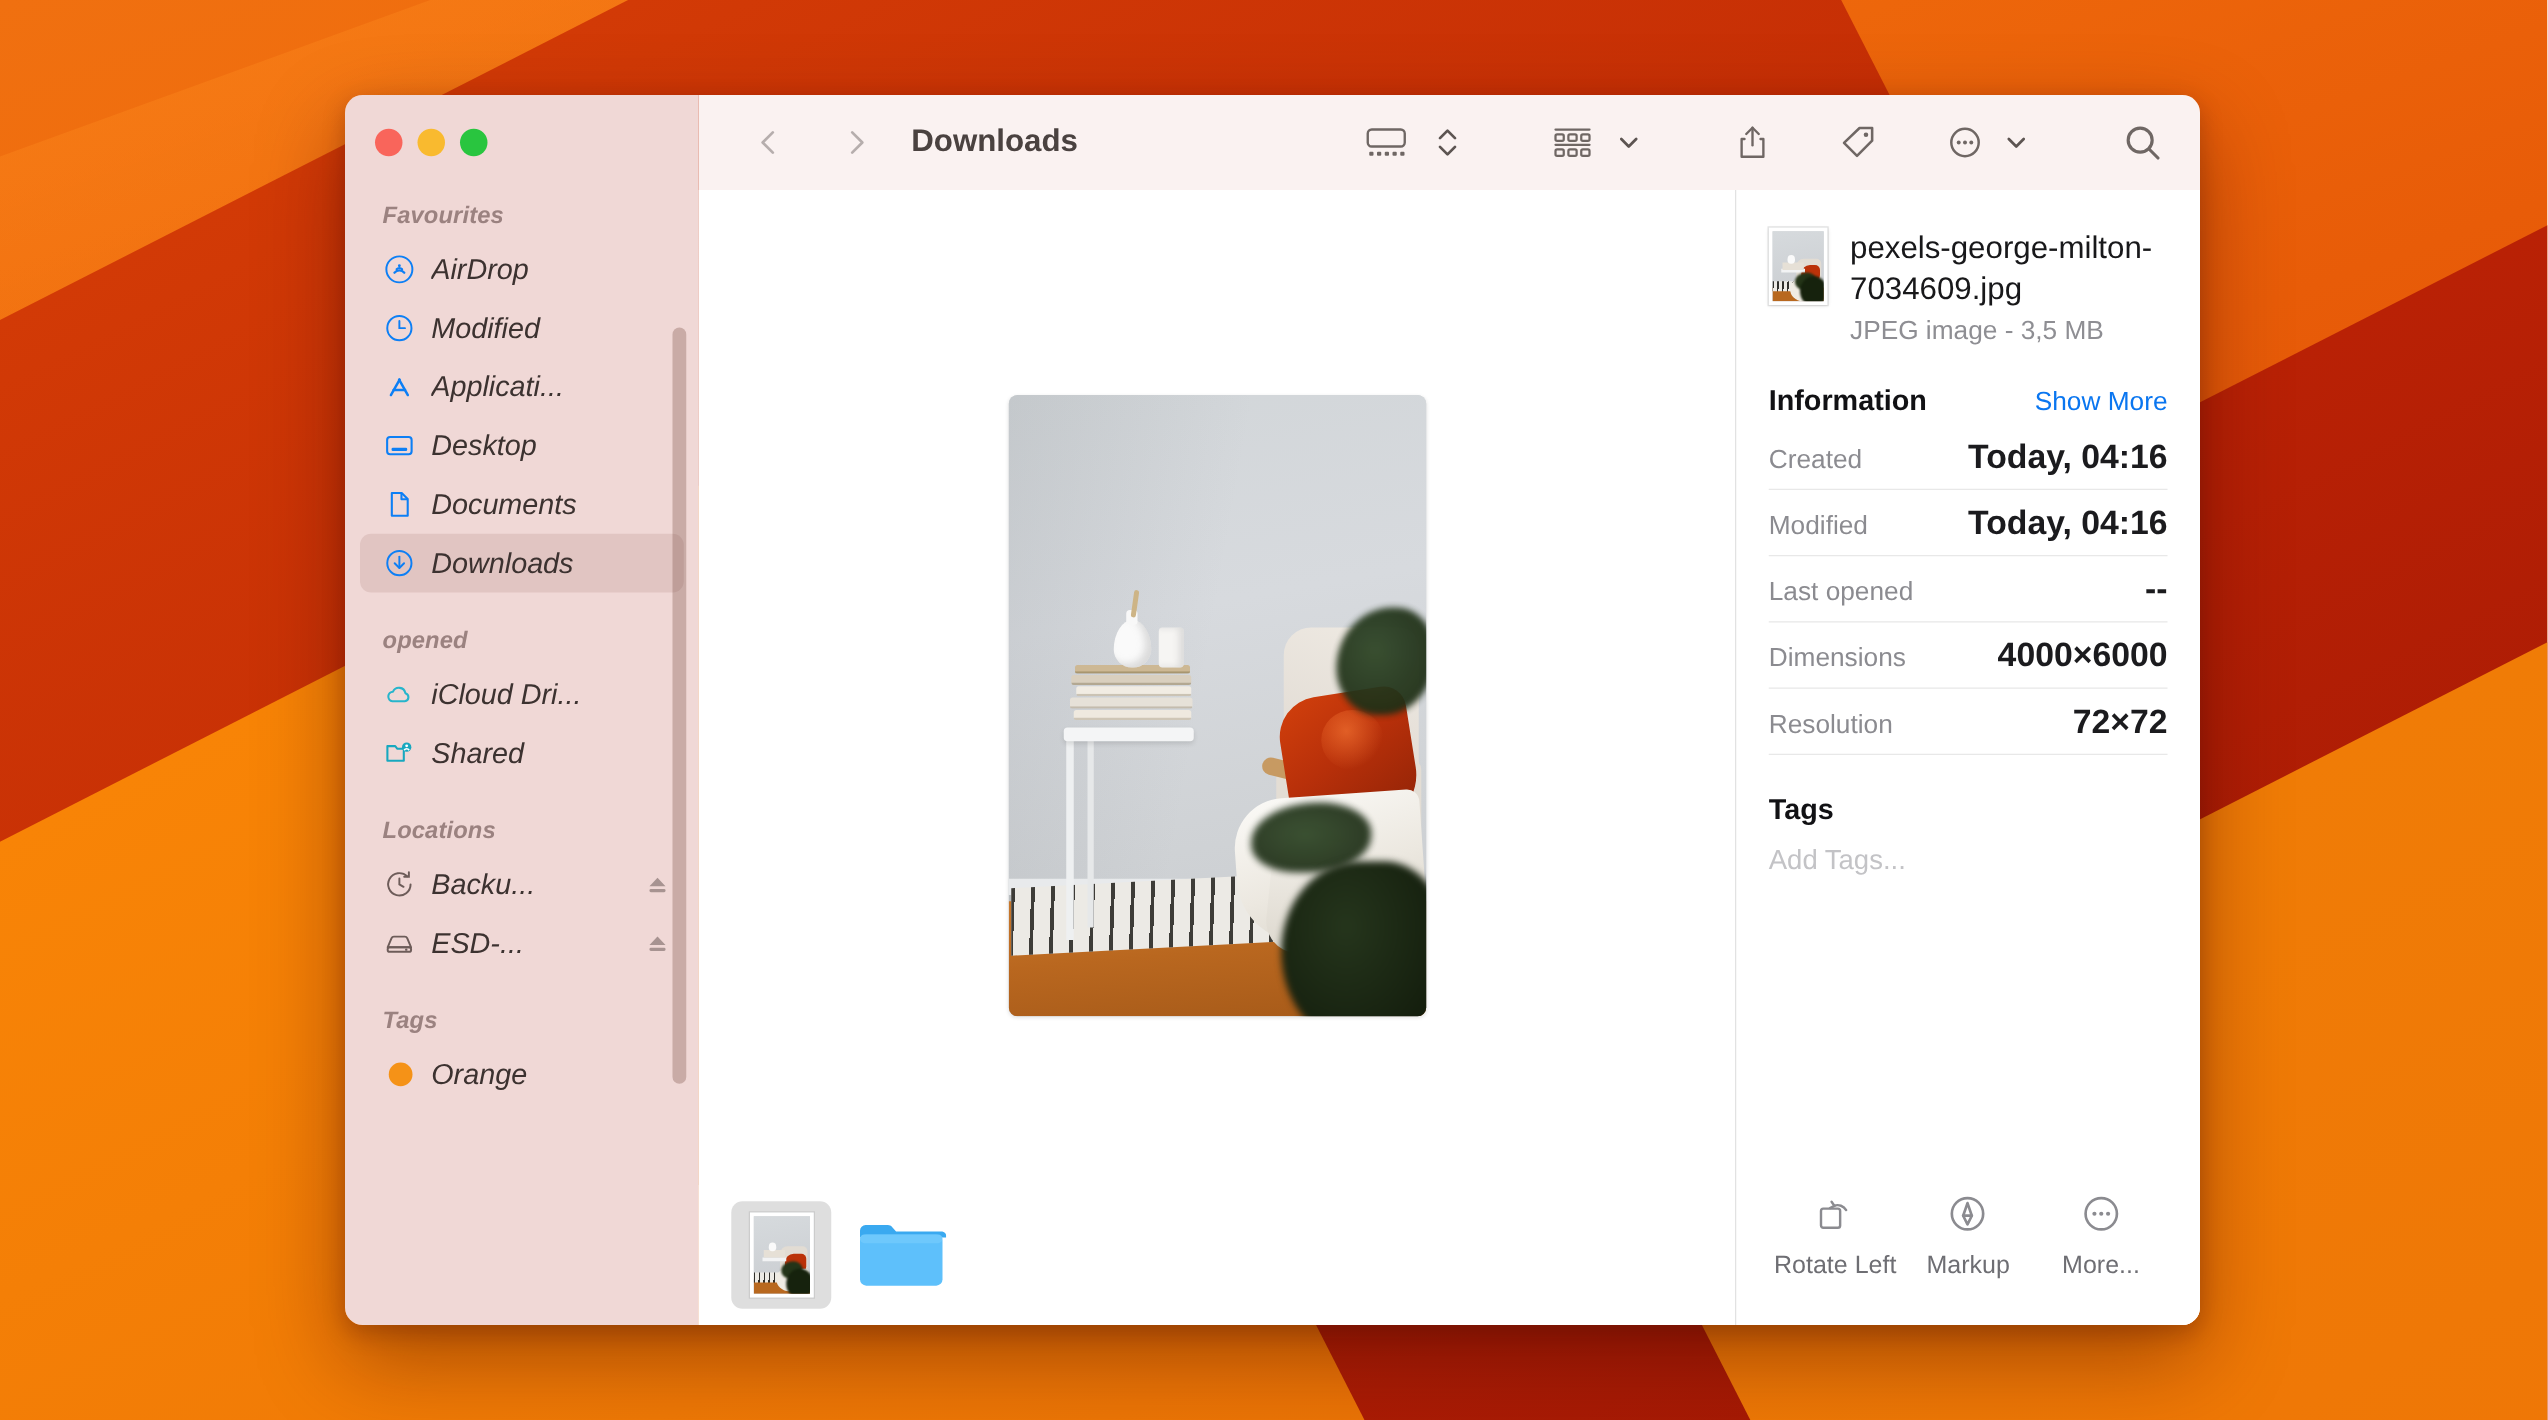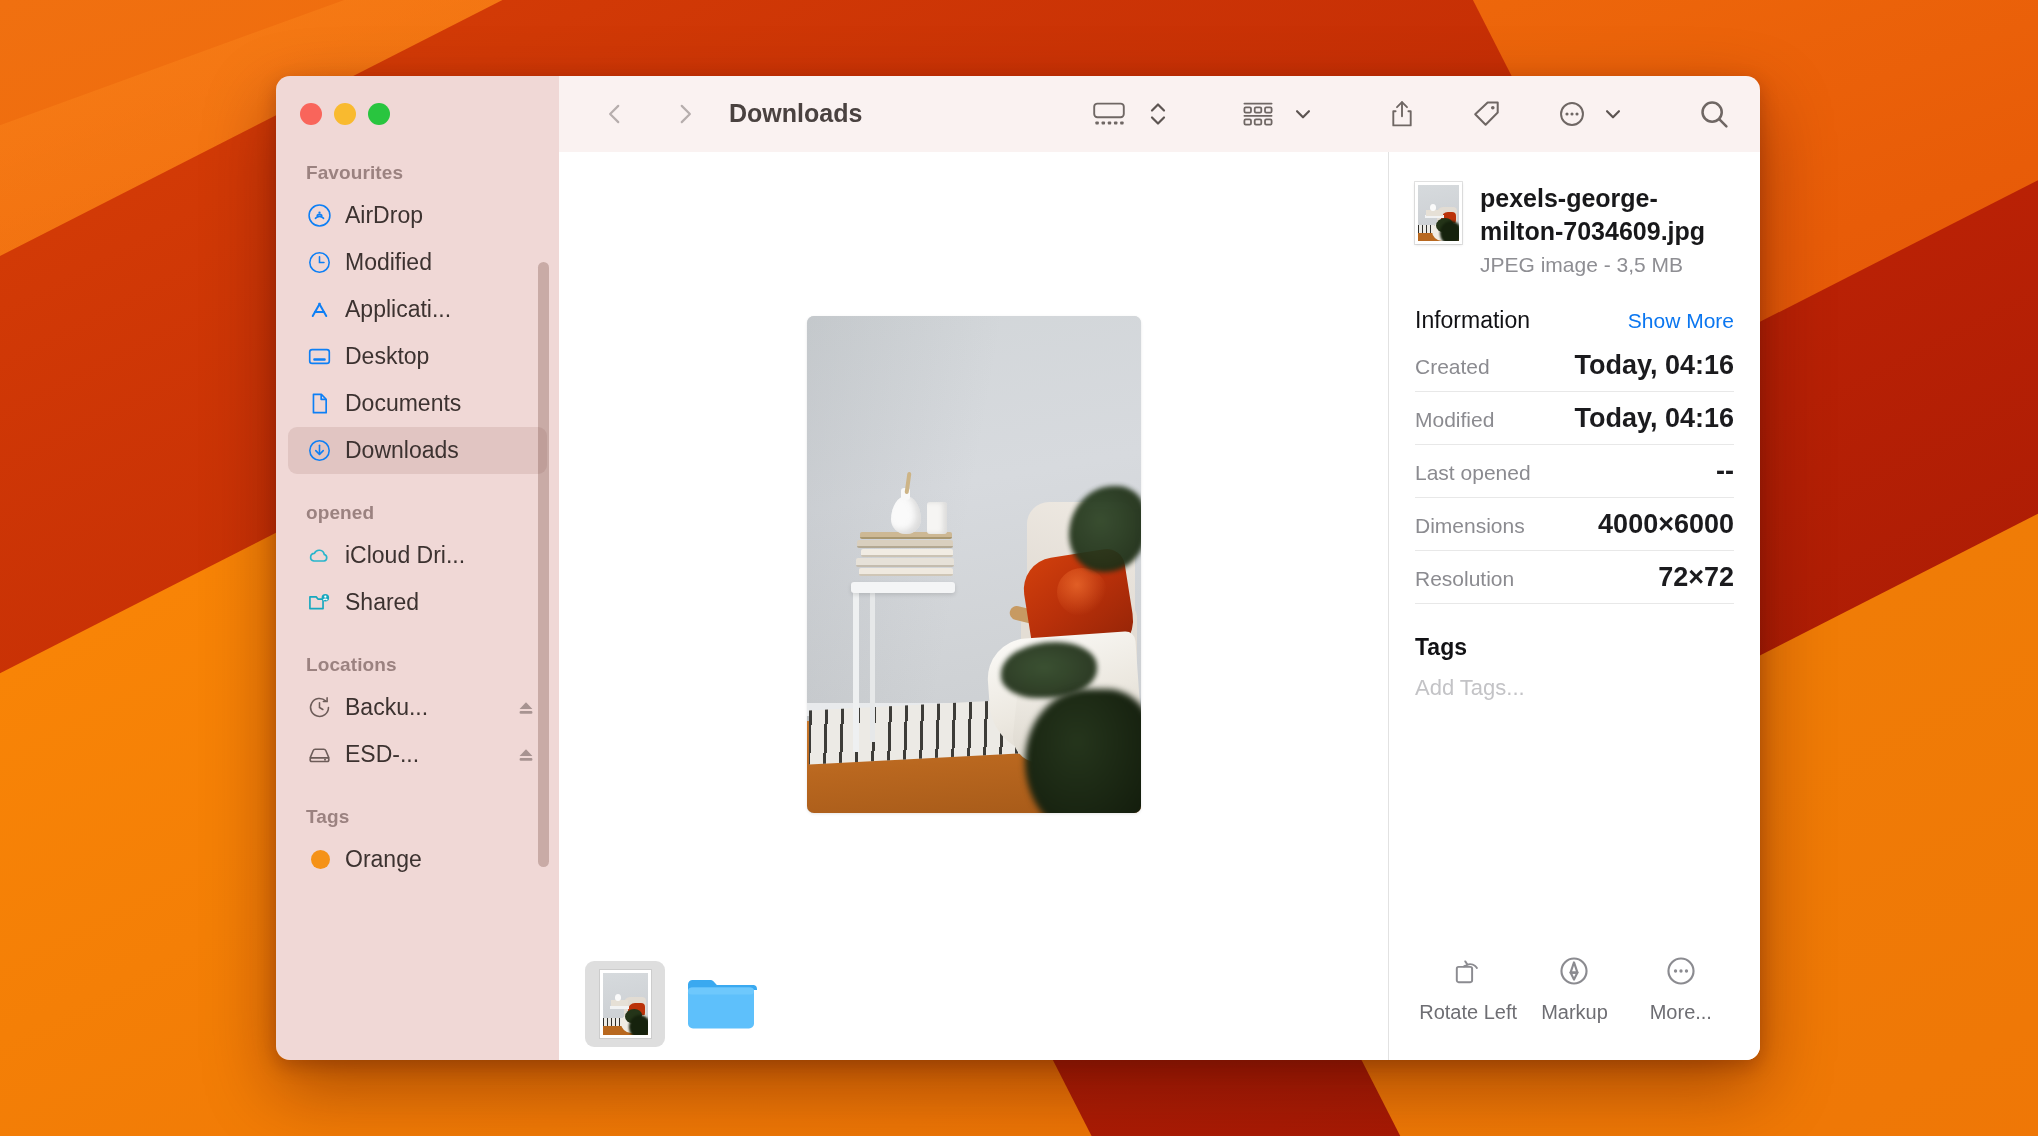--- a/index.html
+++ b/index.html
@@ -64,7 +64,7 @@
   .tl-min { background: #f9ba2f; }
   .tl-max { background: #29c53f; }
 
-  .side-scroll { flex: 1; padding: 0 0 0 0; overflow: hidden; position: relative; }
+  .side-scroll { flex: 1; padding: 0 0 0 0; overflow: hidden; position: relative; font-style: italic; }
   .side-group-title {
     font-size: 19px; font-weight: bold; color: #9b8280;
     padding: 10px 0 8px 30px; letter-spacing: .1px;

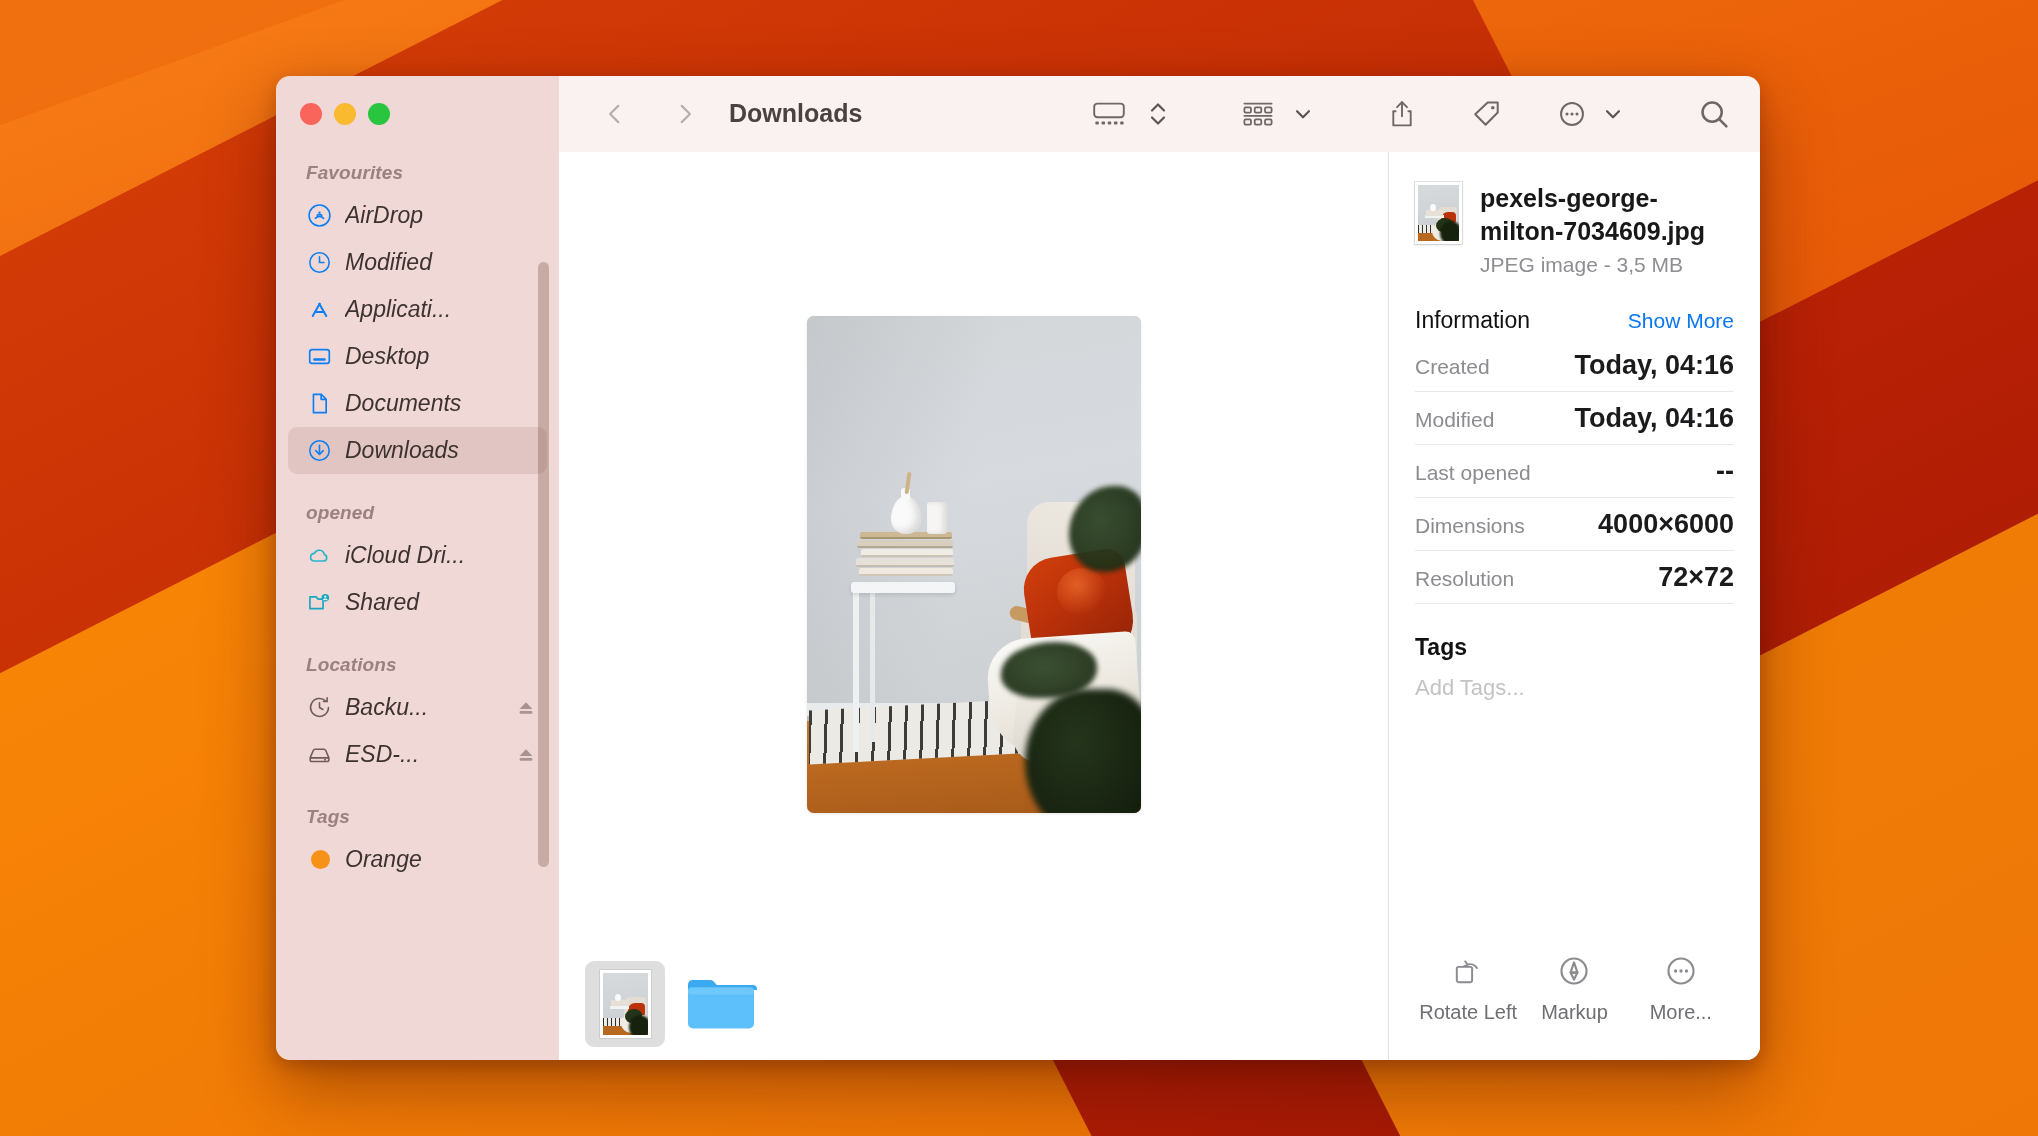--- a/index.html
+++ b/index.html
@@ -211,7 +211,7 @@
   }
   .file-meta { min-width: 0; }
   #file-name {
-    font-size: 25px; font-weight: bold; color: #18181a;
+    font-size: 25px; font-weight: normal; color: #18181a;
     line-height: 1.32; word-break: break-word; margin-bottom: 5px;
   }
   #file-kind { font-size: 21px; color: #8e8e93; }

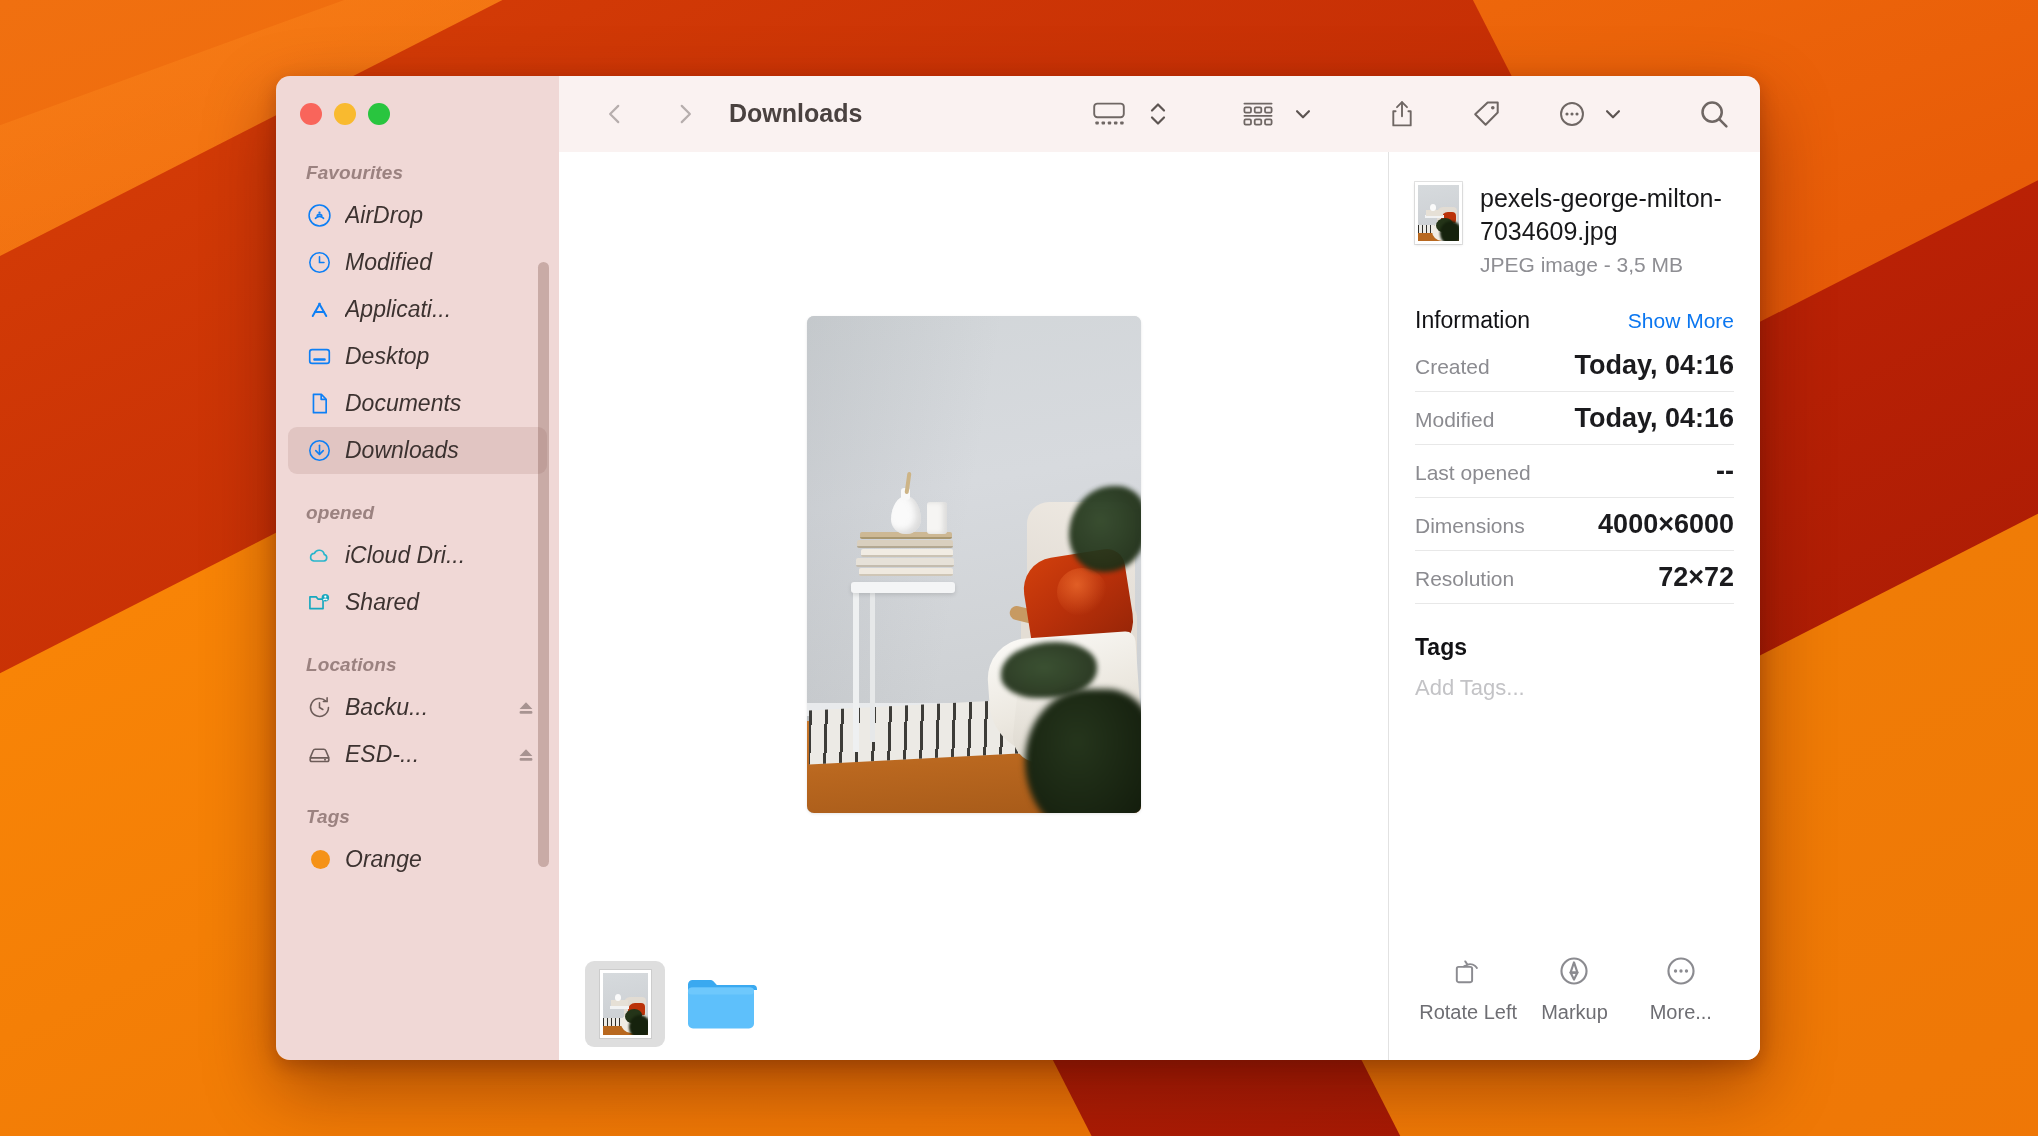--- a/index.html
+++ b/index.html
@@ -217,7 +217,7 @@
   #file-kind { font-size: 21px; color: #8e8e93; }
 
   .section-head { display: flex; align-items: baseline; justify-content: space-between; margin-bottom: 5px; }
-  .section-title { font-size: 23px; font-weight: normal; color: #111114; }
+  .section-title { font-size: 23px; font-weight: bold; color: #111114; }
   .section-action { font-size: 21px; color: #0a76f0; cursor: default; }
 
   .info-row {

